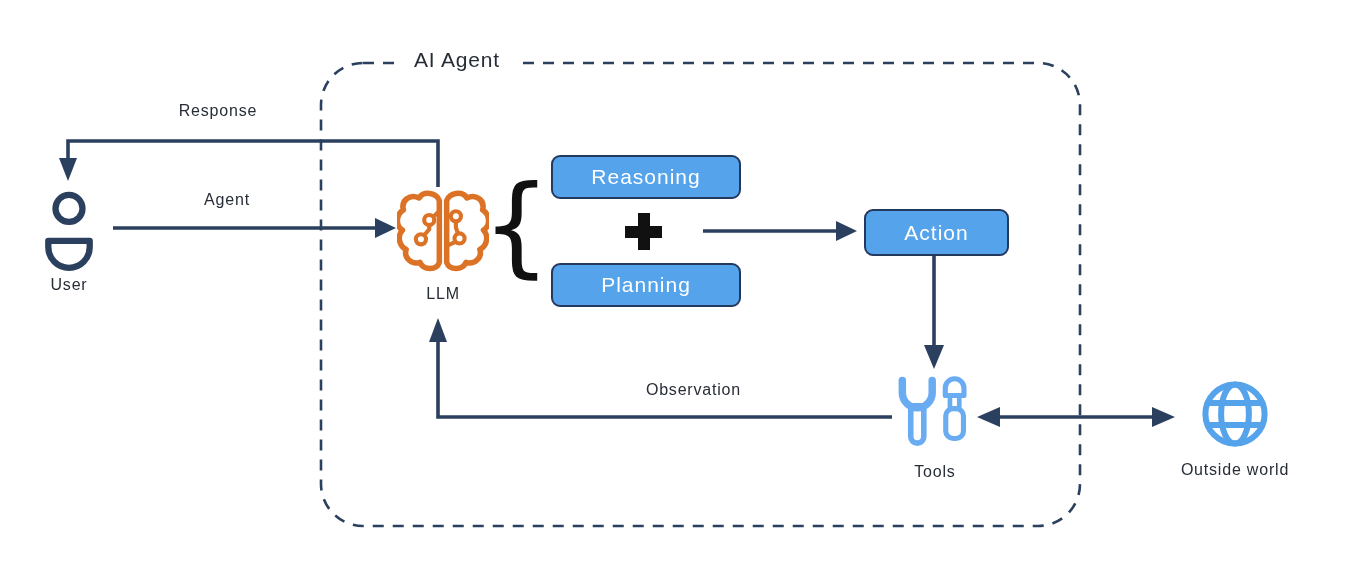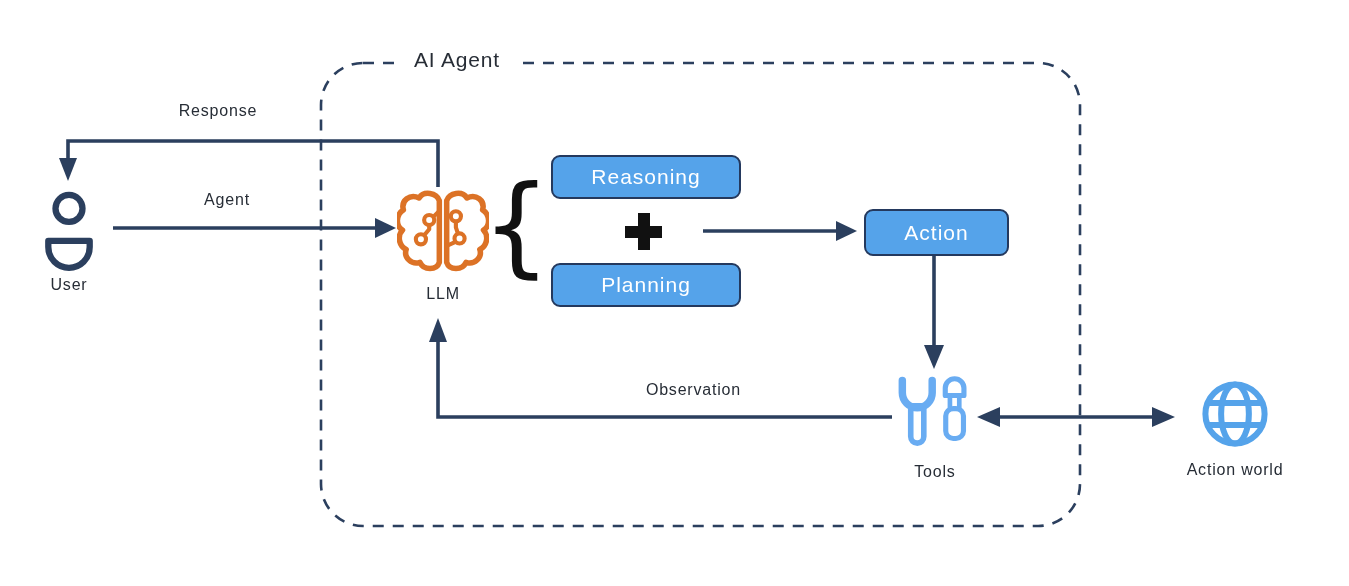--- a/index.html
+++ b/index.html
@@ -164,7 +164,7 @@
     <ellipse class="stroke-globe" cx="40" cy="40" rx="15" ry="32" stroke-width="6.5"></ellipse>
     <path class="stroke-globe" stroke-width="6.5" d="M11 28 H69 M11 52 H69"></path>
   </svg>
-  <div class="lbl" style="left:1160px; top:461px; width:150px;">Action world</div>
+  <div class="lbl" style="left:1160px; top:461px; width:150px;">Outside world</div>
 
 </div>
 

